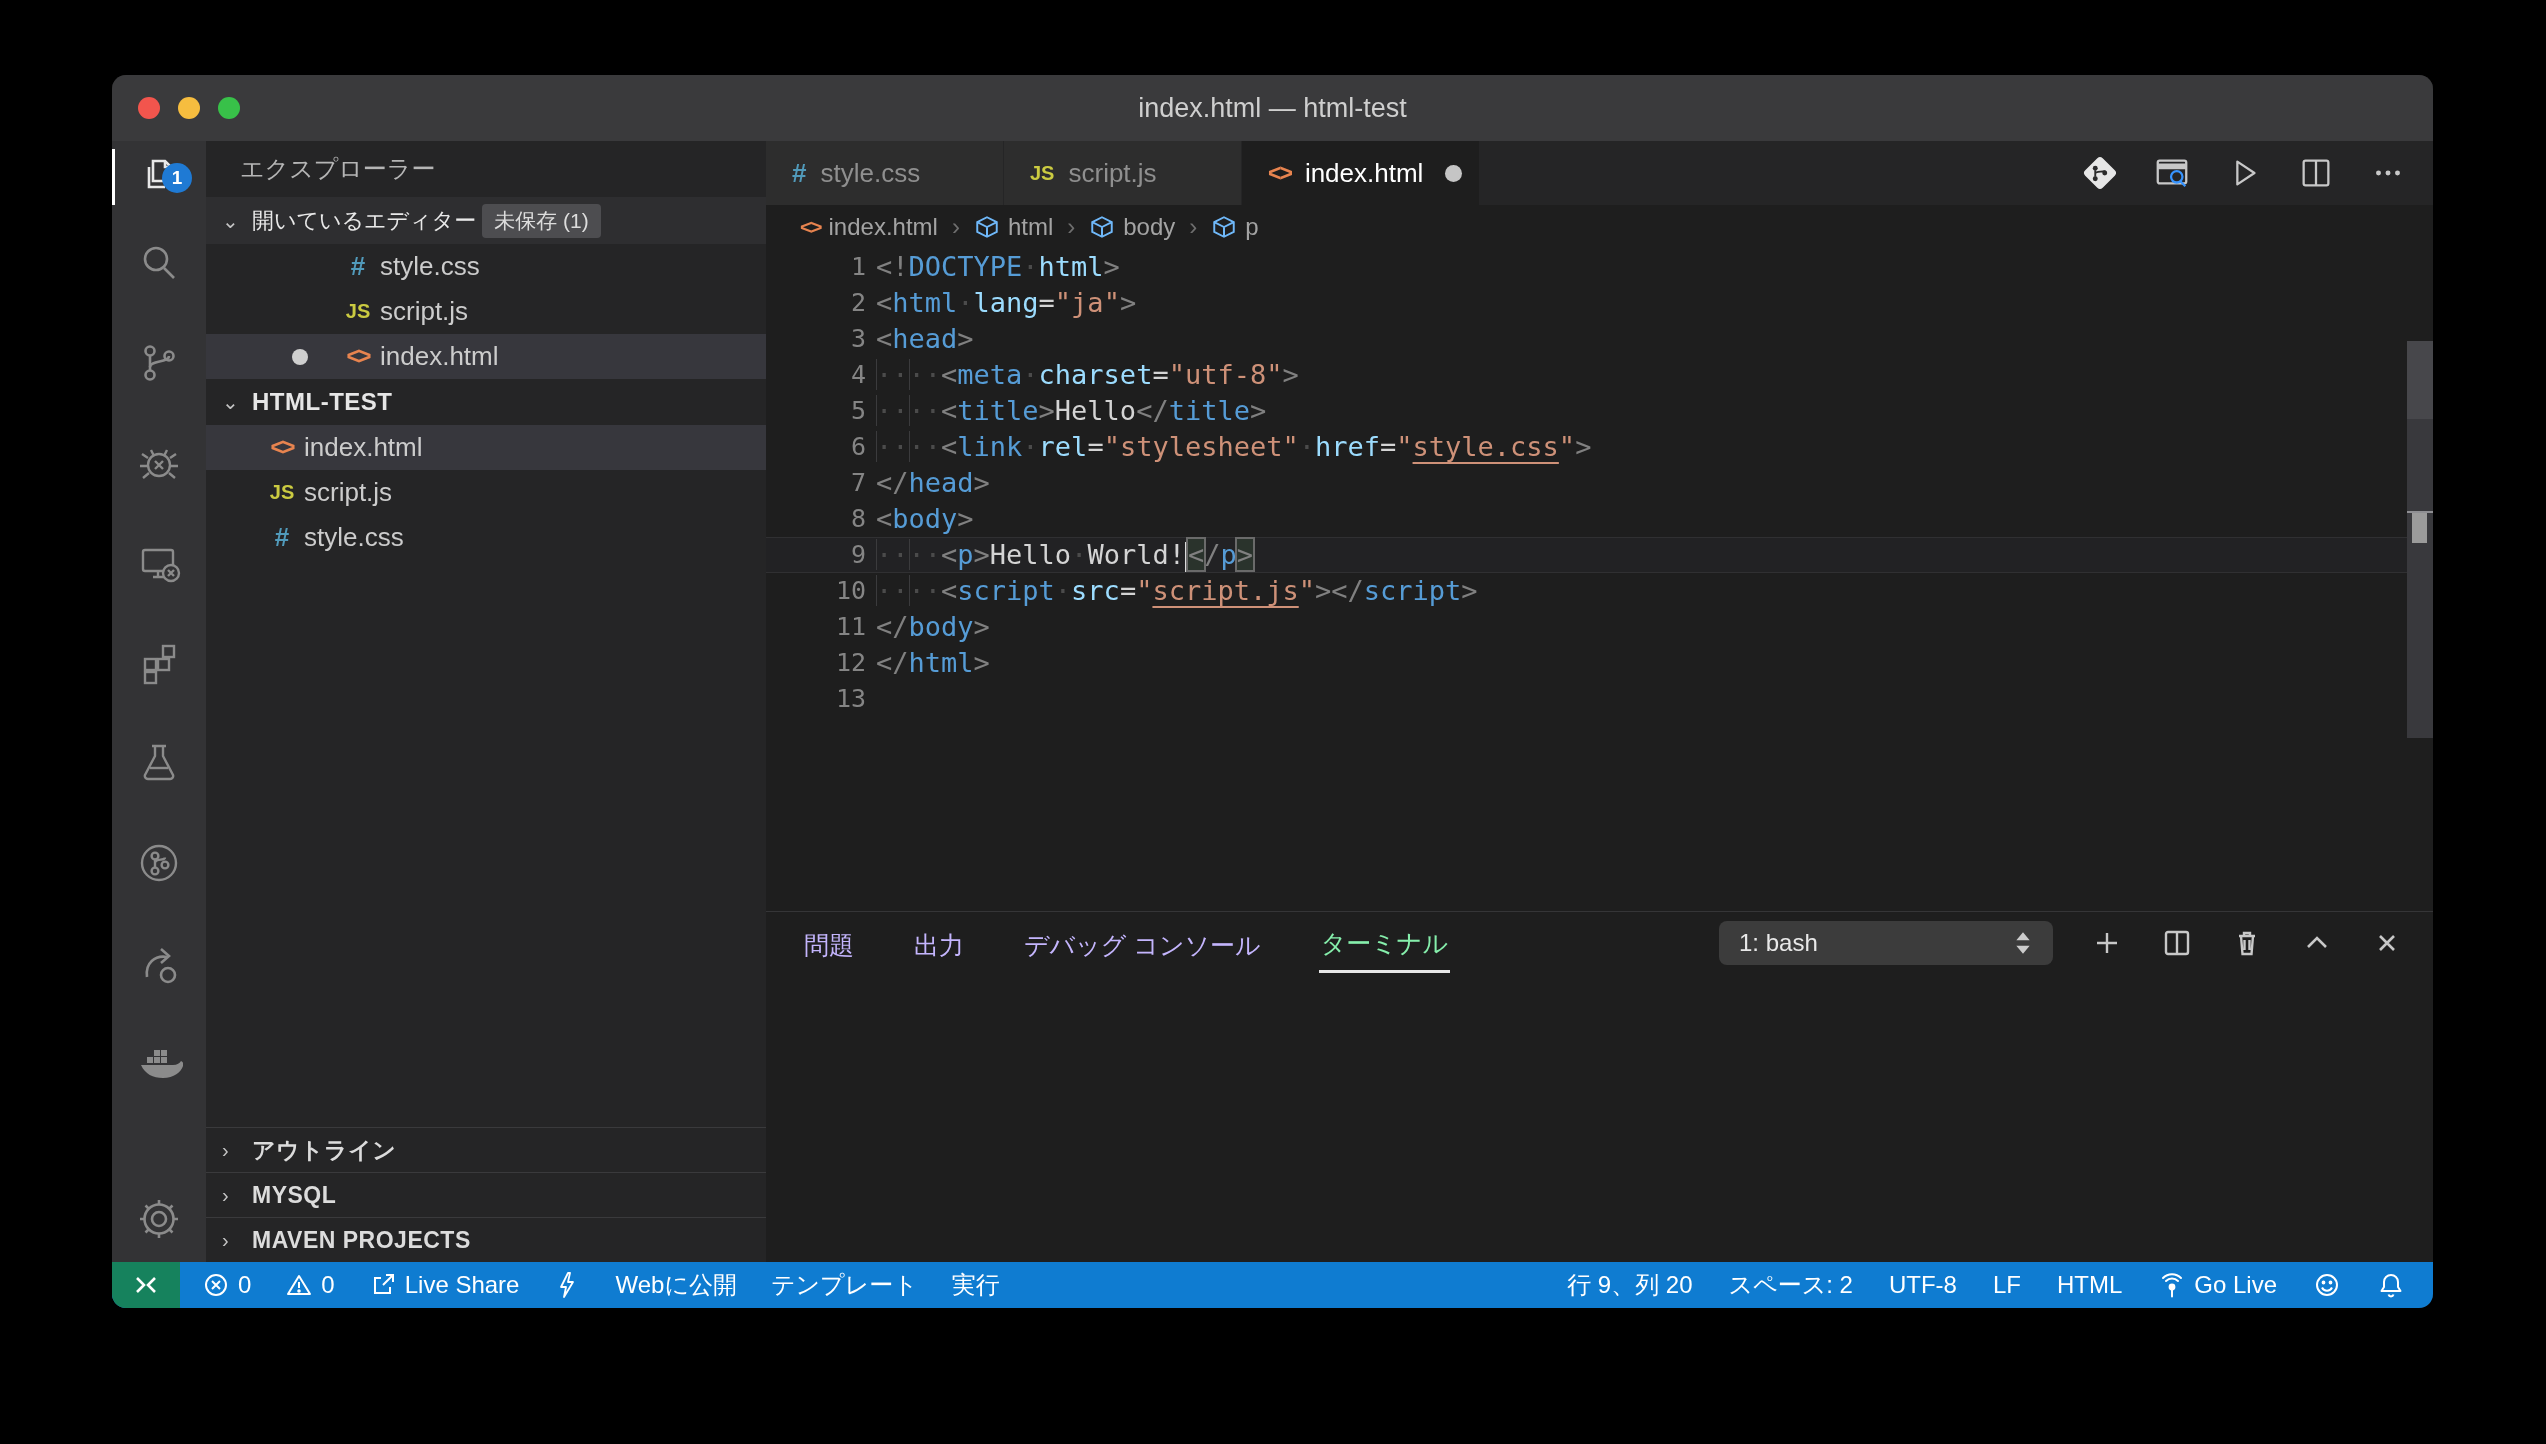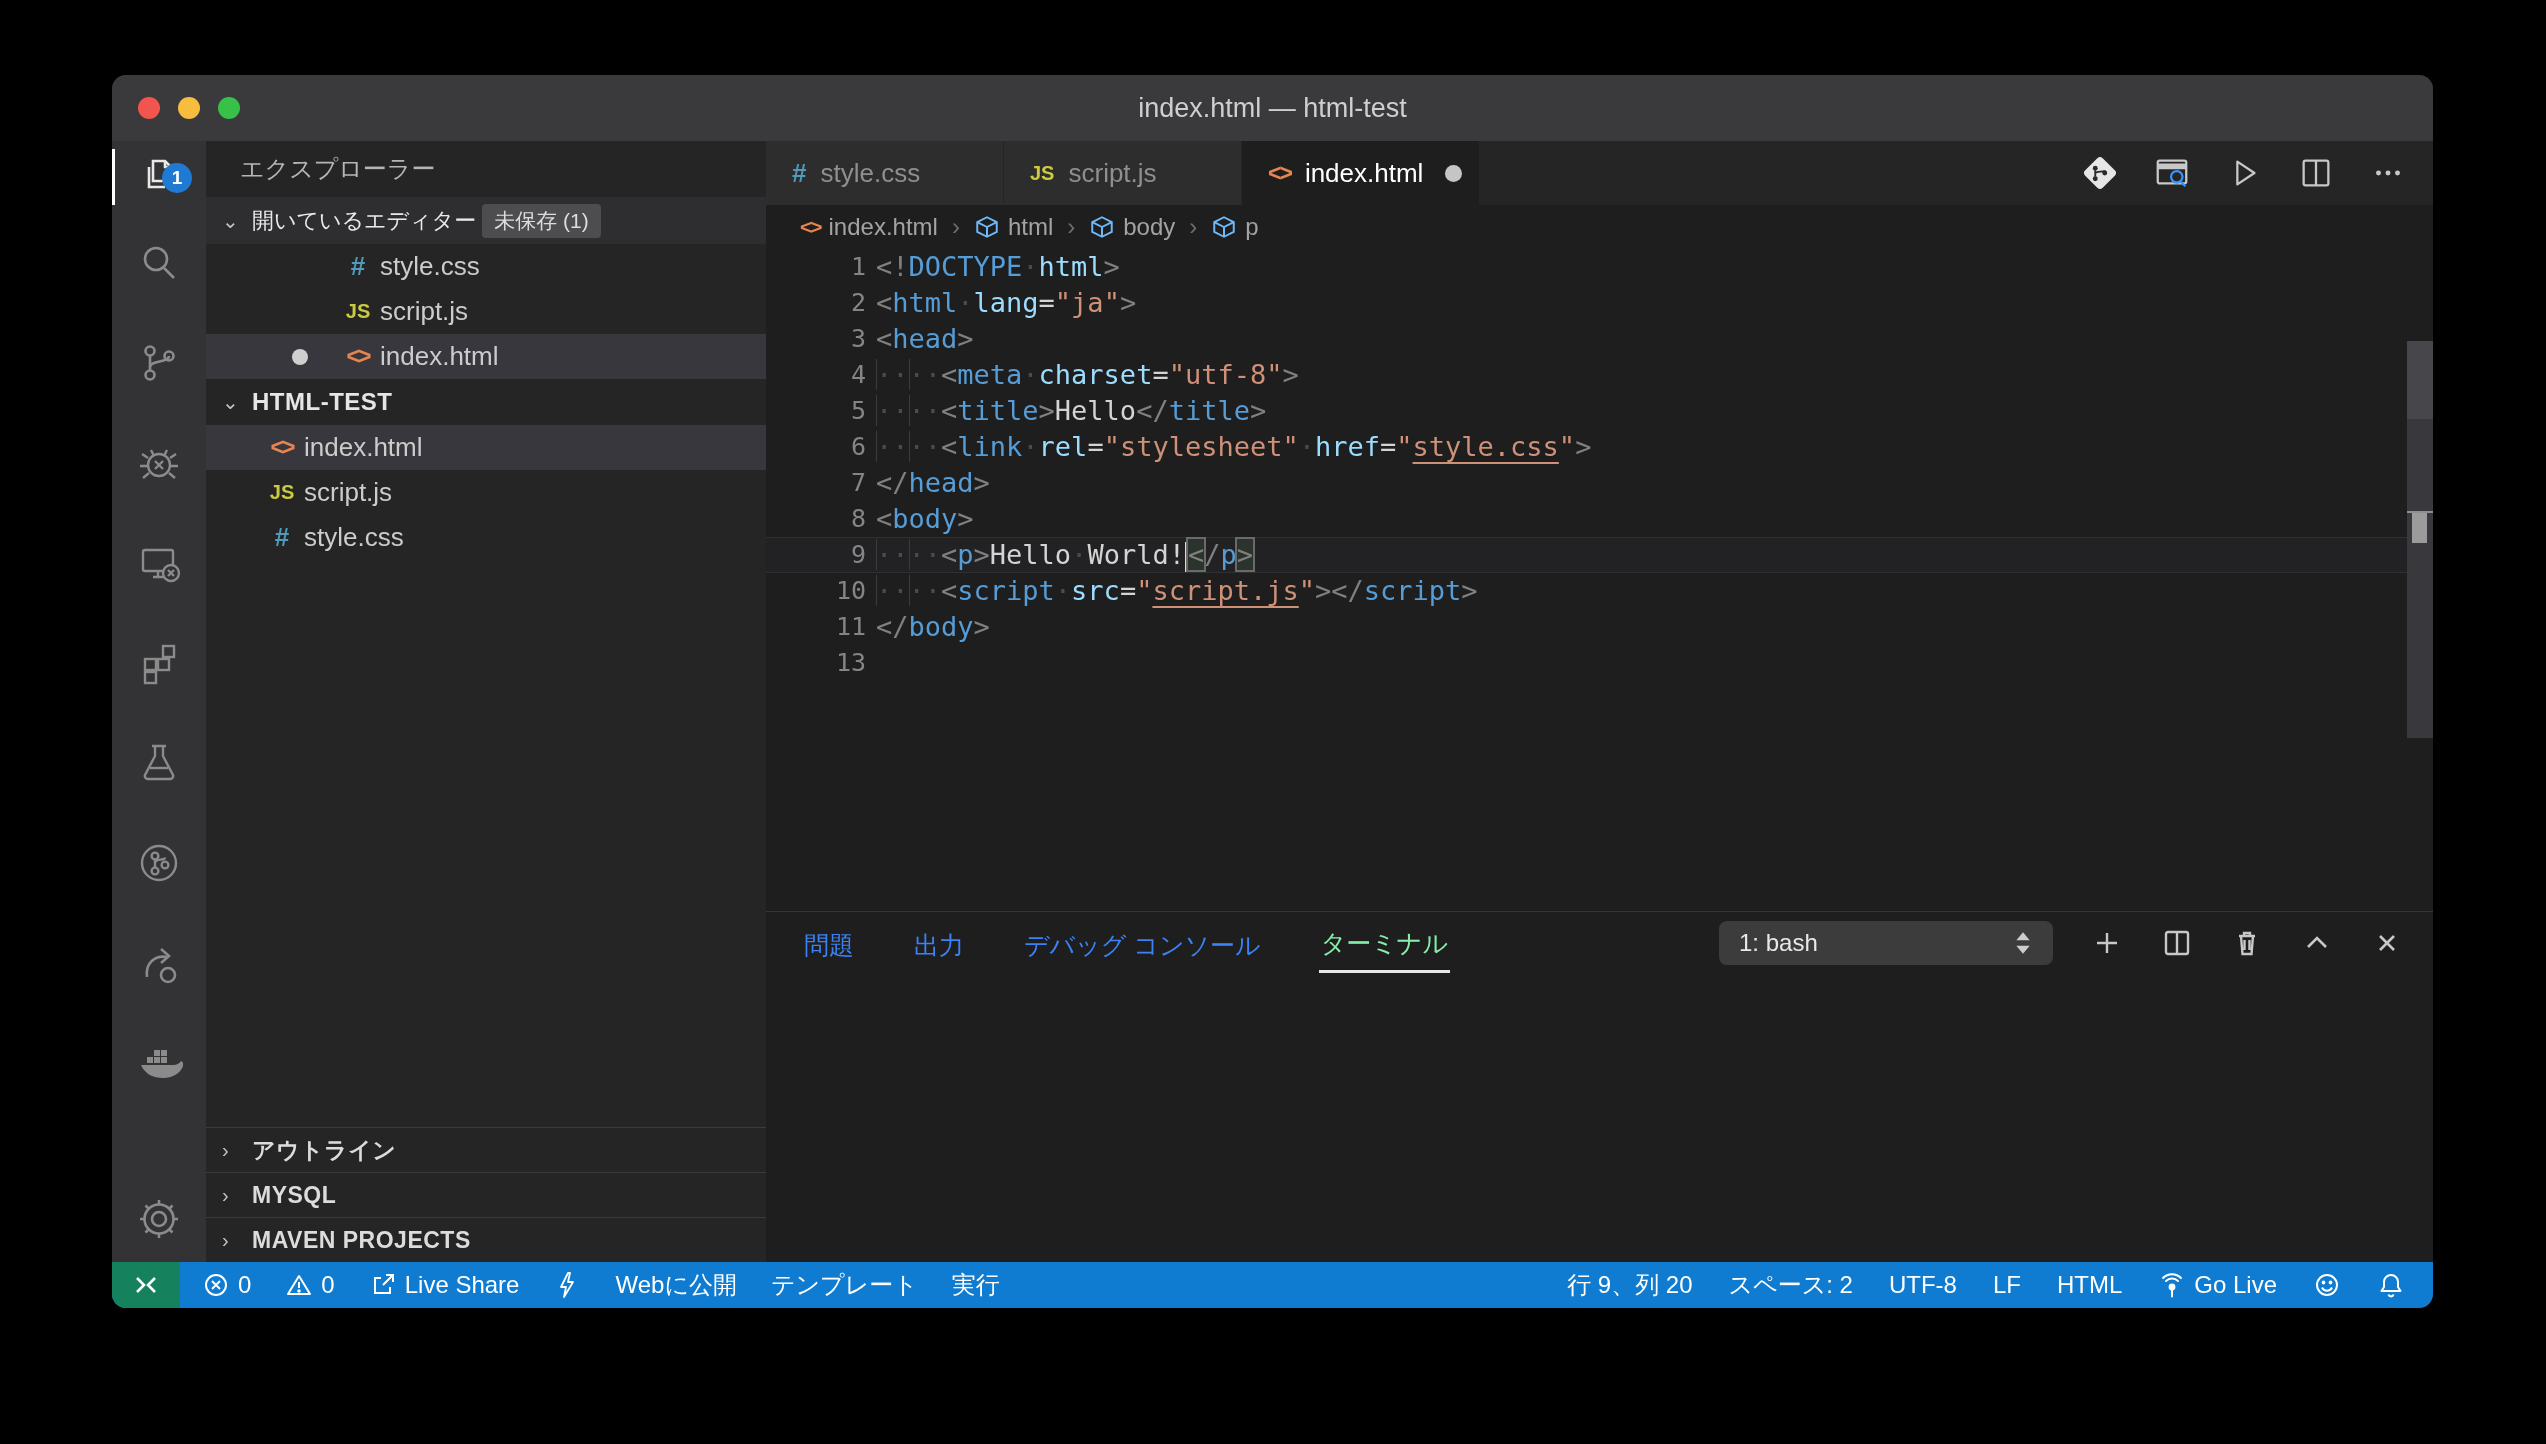--- a/index.html
+++ b/index.html
@@ -360,6 +360,7 @@
             <div class="code-line current"><span class="gutter">9</span><span class="lcontent"><span class="tk tk-wi">····</span><span class="tk tk-p">&lt;</span><span class="tk tk-t">p</span><span class="tk tk-p">&gt;</span><span class="tk tk-x">Hello</span><span class="tk tk-w">·</span><span class="tk tk-x">World!</span><span class="caret"></span><span class="tk tk-p boxed">&lt;</span><span class="tk tk-p">/</span><span class="tk tk-t">p</span><span class="tk tk-p boxed">&gt;</span></span></div>
             <div class="code-line"><span class="gutter">10</span><span class="lcontent"><span class="tk tk-wi">····</span><span class="tk tk-p">&lt;</span><span class="tk tk-t">script</span><span class="tk tk-w">·</span><span class="tk tk-a">src</span><span class="tk tk-o">=</span><span class="tk tk-s">"</span><span class="tk tk-sl">script.js</span><span class="tk tk-s">"</span><span class="tk tk-p">&gt;&lt;/</span><span class="tk tk-t">script</span><span class="tk tk-p">&gt;</span></span></div>
             <div class="code-line"><span class="gutter">11</span><span class="lcontent"><span class="tk tk-p">&lt;/</span><span class="tk tk-t">body</span><span class="tk tk-p">&gt;</span></span></div>
+            <div class="code-line"><span class="gutter">12</span><span class="lcontent"><span class="tk tk-p">&lt;/</span><span class="tk tk-t">html</span><span class="tk tk-p">&gt;</span></span></div>
             <div class="code-line"><span class="gutter">13</span><span class="lcontent"></span></div>
           </div>
 

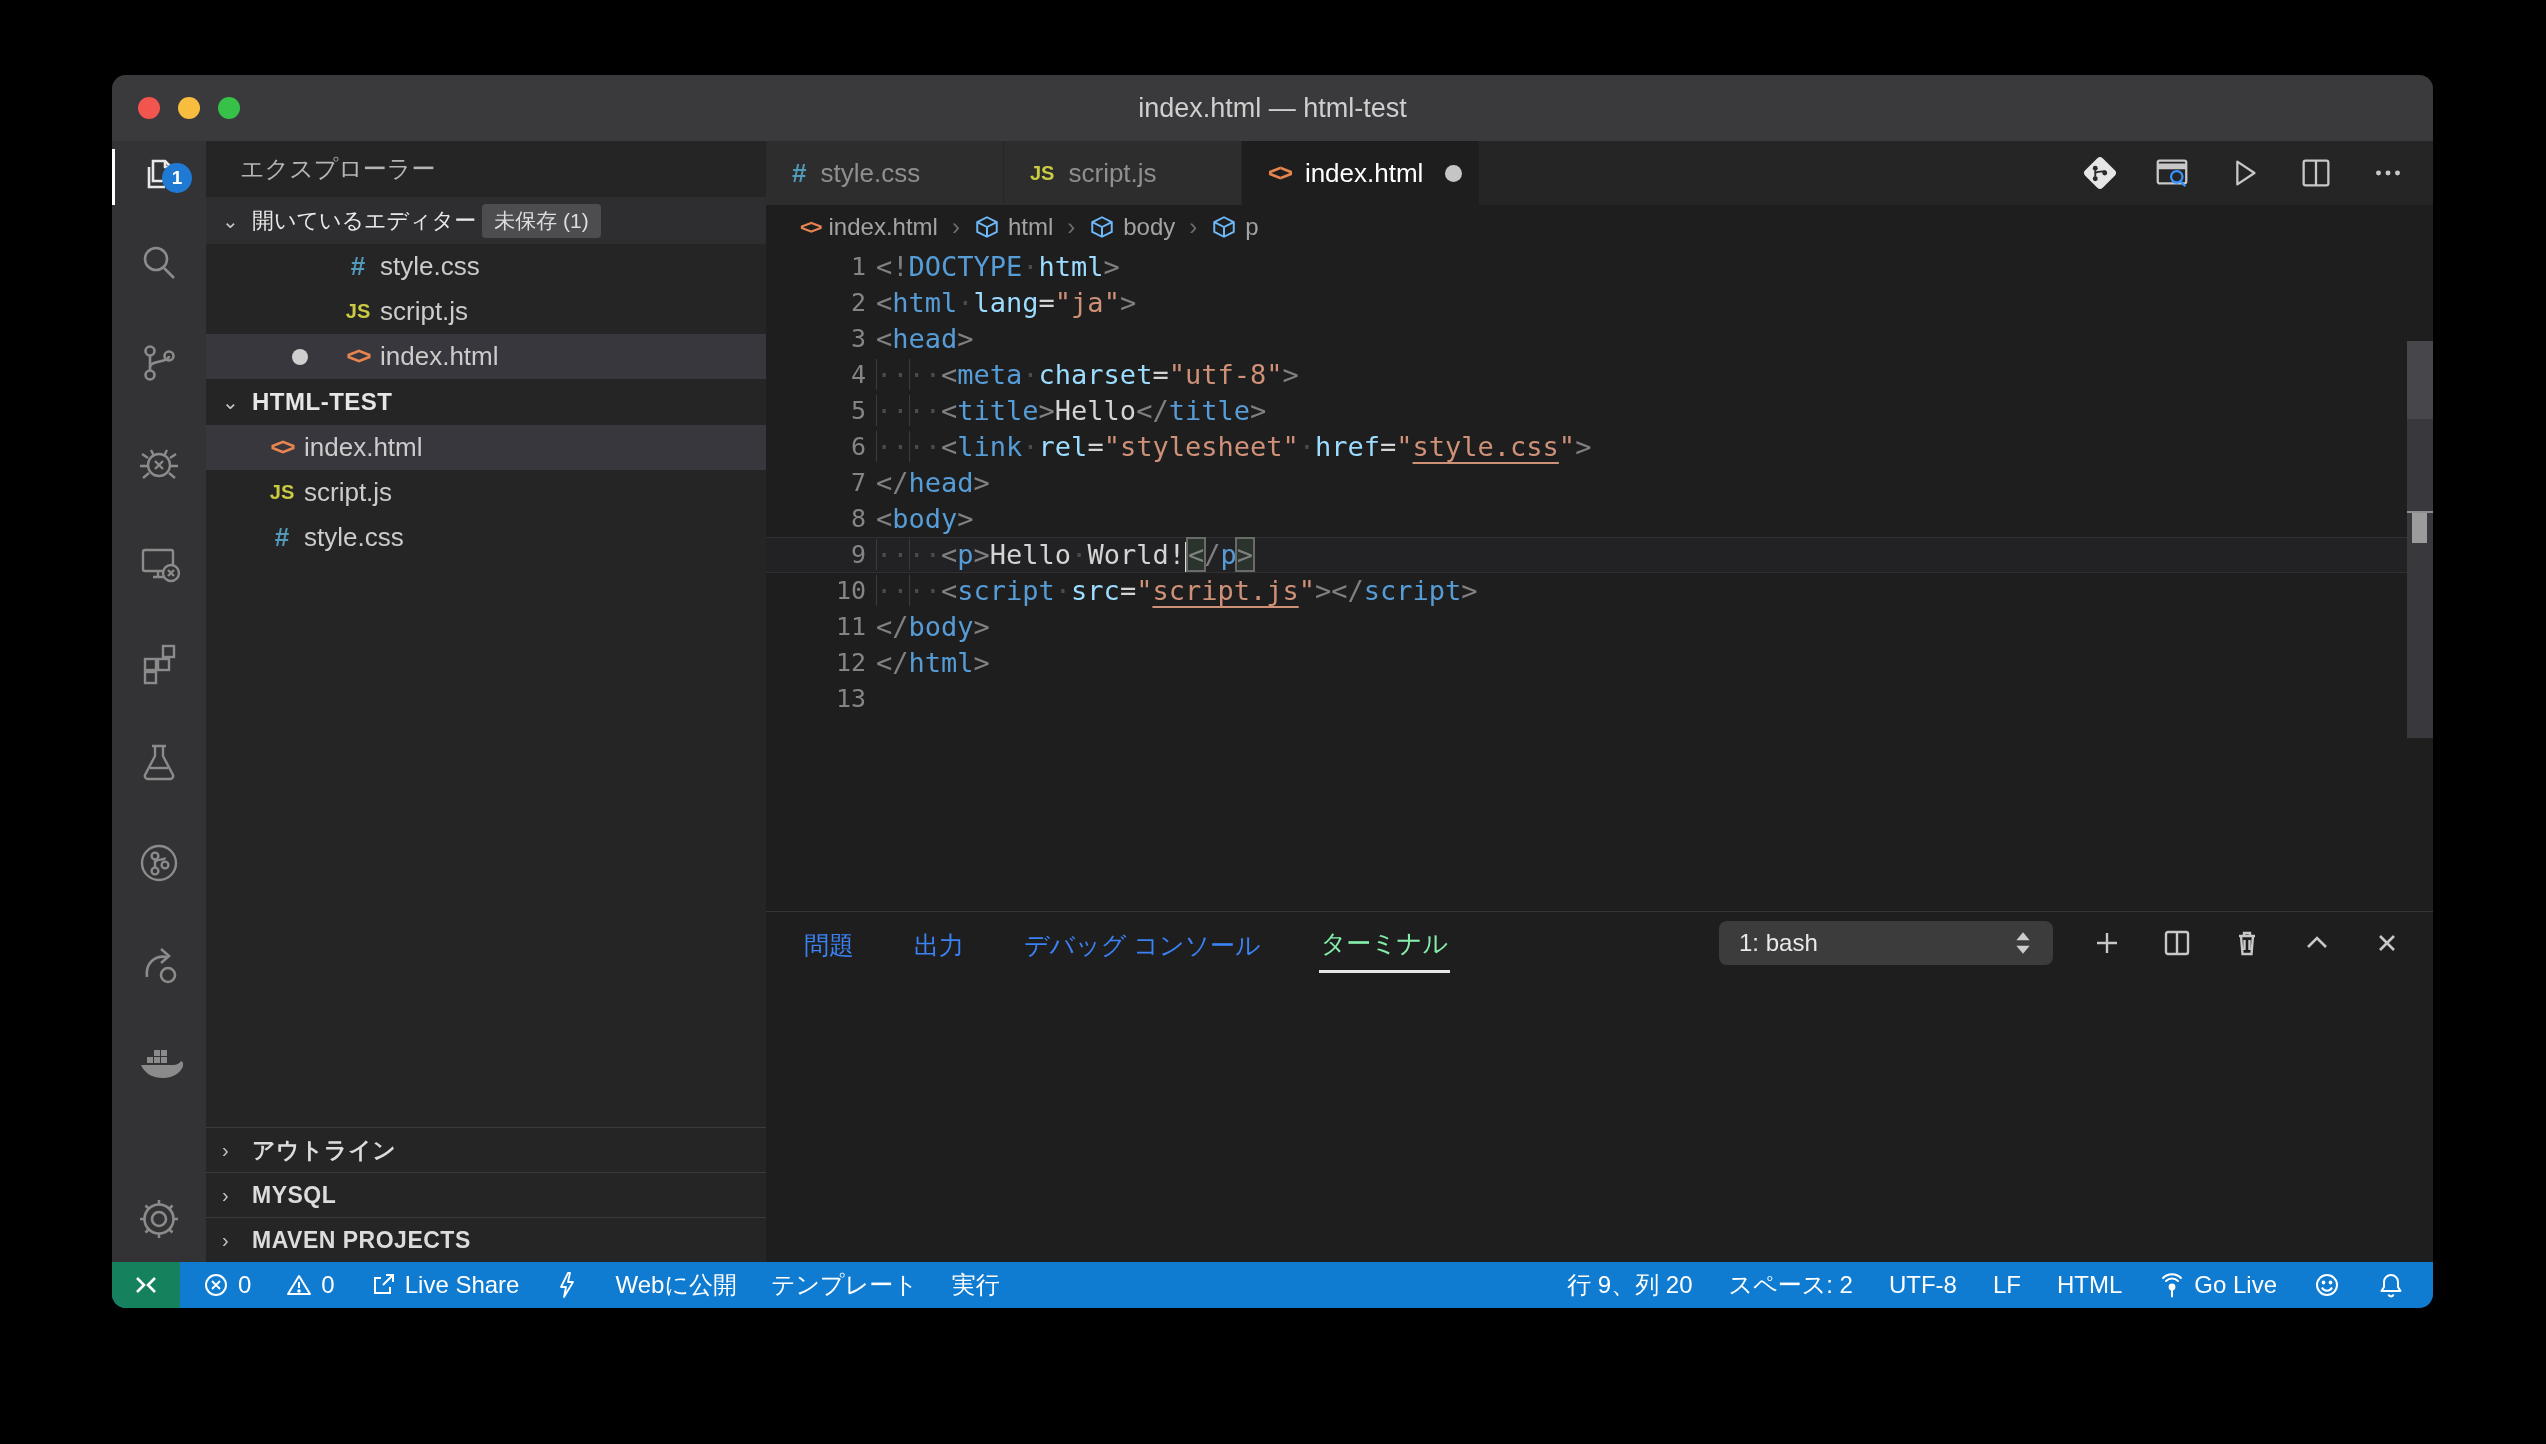--- a/index.html
+++ b/index.html
@@ -81,7 +81,7 @@
   
   .panel{height:350px;border-top:1px solid #353537;display:flex;flex-direction:column;flex:0 0 auto;background:#1e1e1e;}
   .panel-header{height:62px;display:flex;align-items:center;padding:0 30px 0 36px;gap:56px;flex:0 0 auto;position:relative;}
-  .ptab{font-size:25px;color:#3b82f6;padding:14px 2px 10px;}
+  .ptab{font-size:25px;color:#c4b5fd;padding:14px 2px 10px;}
   .ptab.active{color:#86efac;border-bottom:3px solid #e7e7e7;}
   .panel-controls{margin-left:auto;display:flex;align-items:center;gap:38px;color:#c8c8c8;}
   .shell-select{width:300px;height:44px;background:#3c3c3c;border-radius:8px;display:flex;align-items:center;

